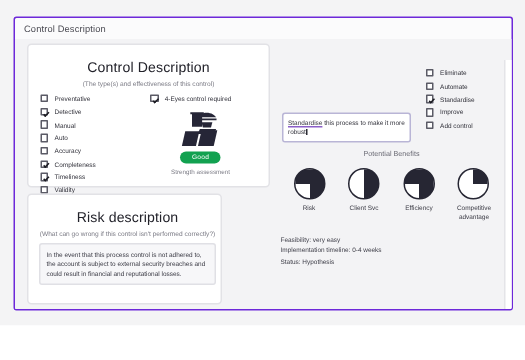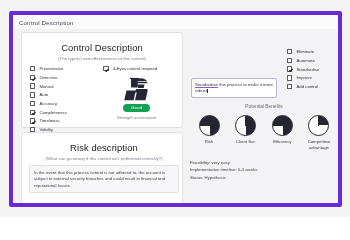--- a/index.html
+++ b/index.html
@@ -20,7 +20,7 @@
     left: 9px; top: 11px;
     width: 333px; height: 196px;
     background: #fbfbfc;
-    border: 4px solid #6d28d9;
+    border: 1px solid #6d28d9;
     border-radius: 2px;
     overflow: hidden;
   }

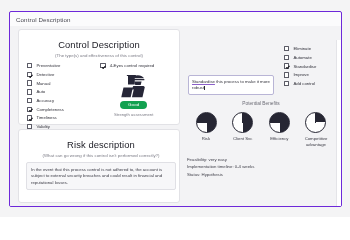--- a/index.html
+++ b/index.html
@@ -58,7 +58,7 @@
   .card-risk {
     position: absolute;
     left: 0; top: 100px;
-    width: 162px; height: 74px;
+    width: 130px; height: 74px;
     padding: 6px 2px 4px 6px;
   }
   .sec-title {

